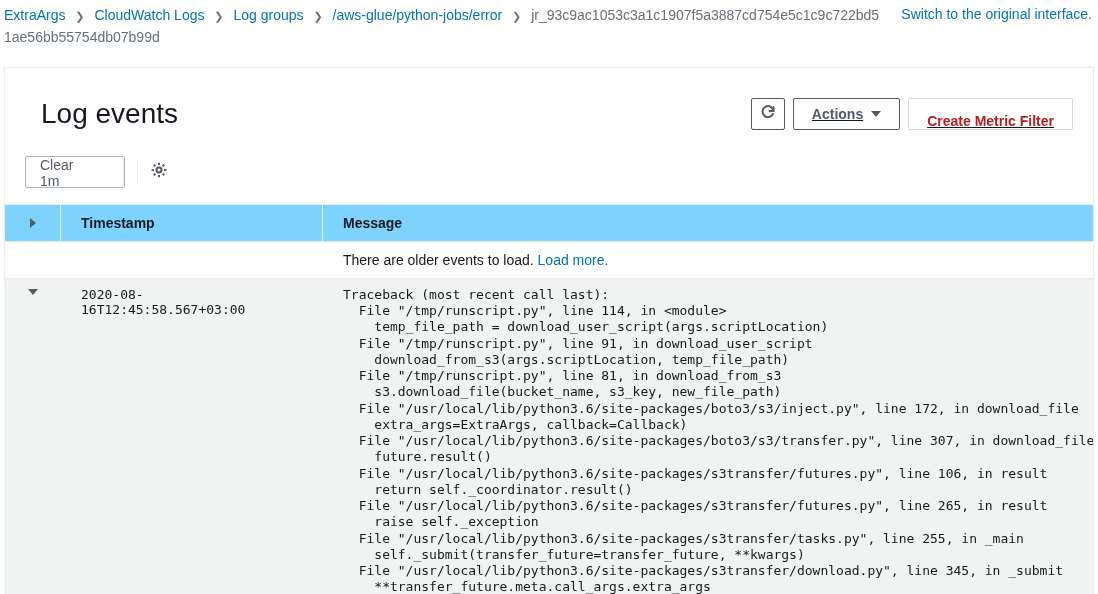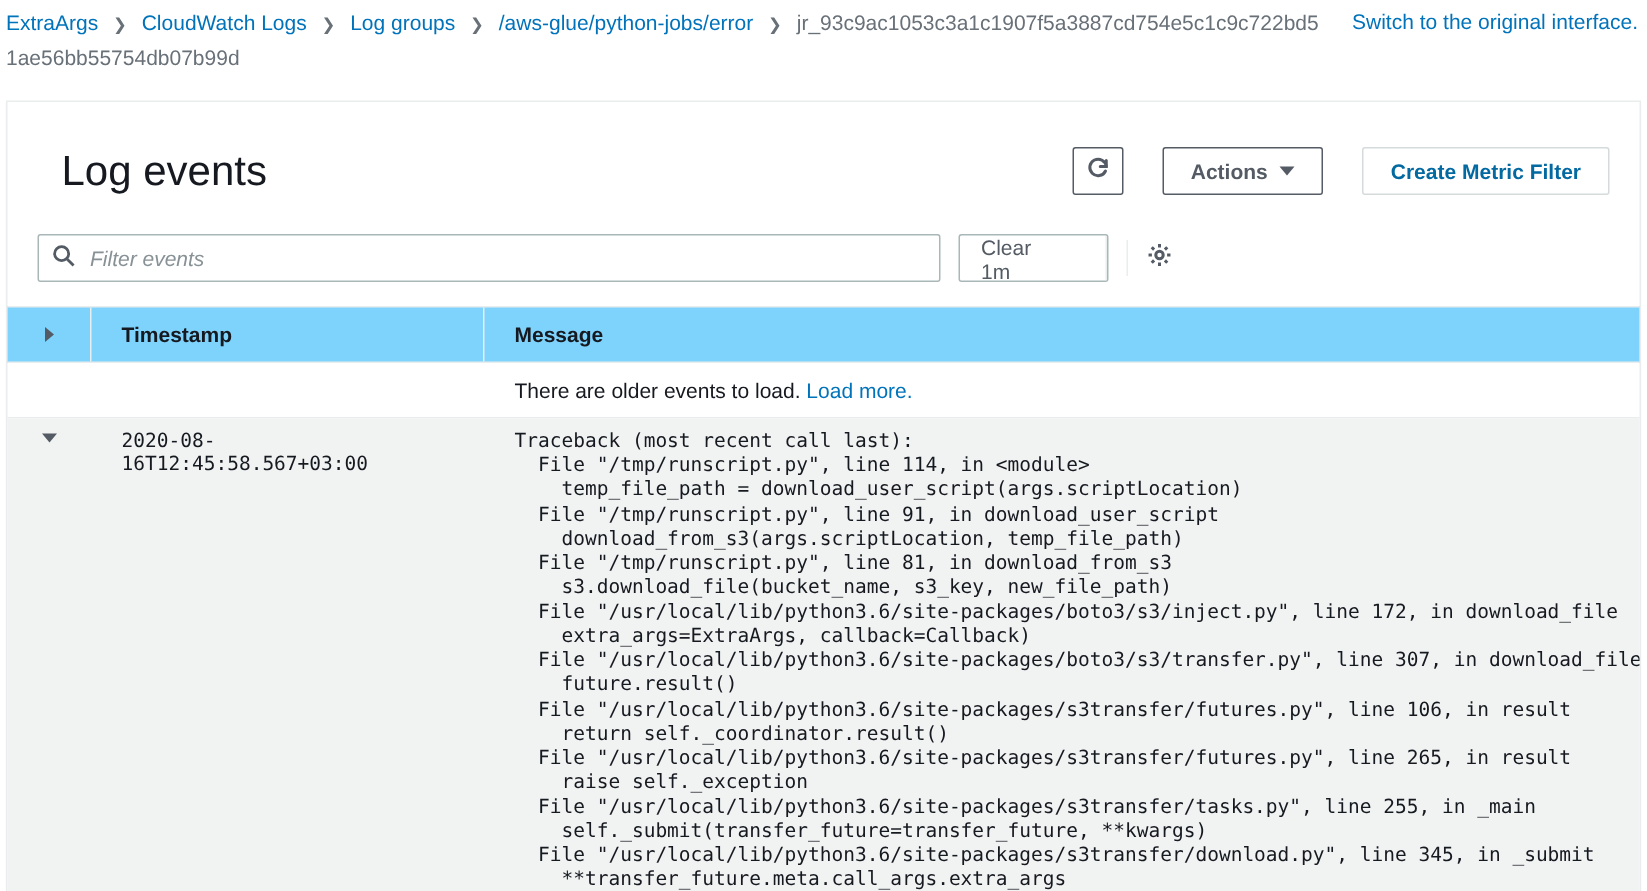--- a/index.html
+++ b/index.html
@@ -60,7 +60,8 @@
   }
   .header-actions {
     display: flex;
-    gap: 26px;
+    gap: 8px;
+    text-decoration: underline;
   }
   .btn {
     border: 1px solid #545b64;

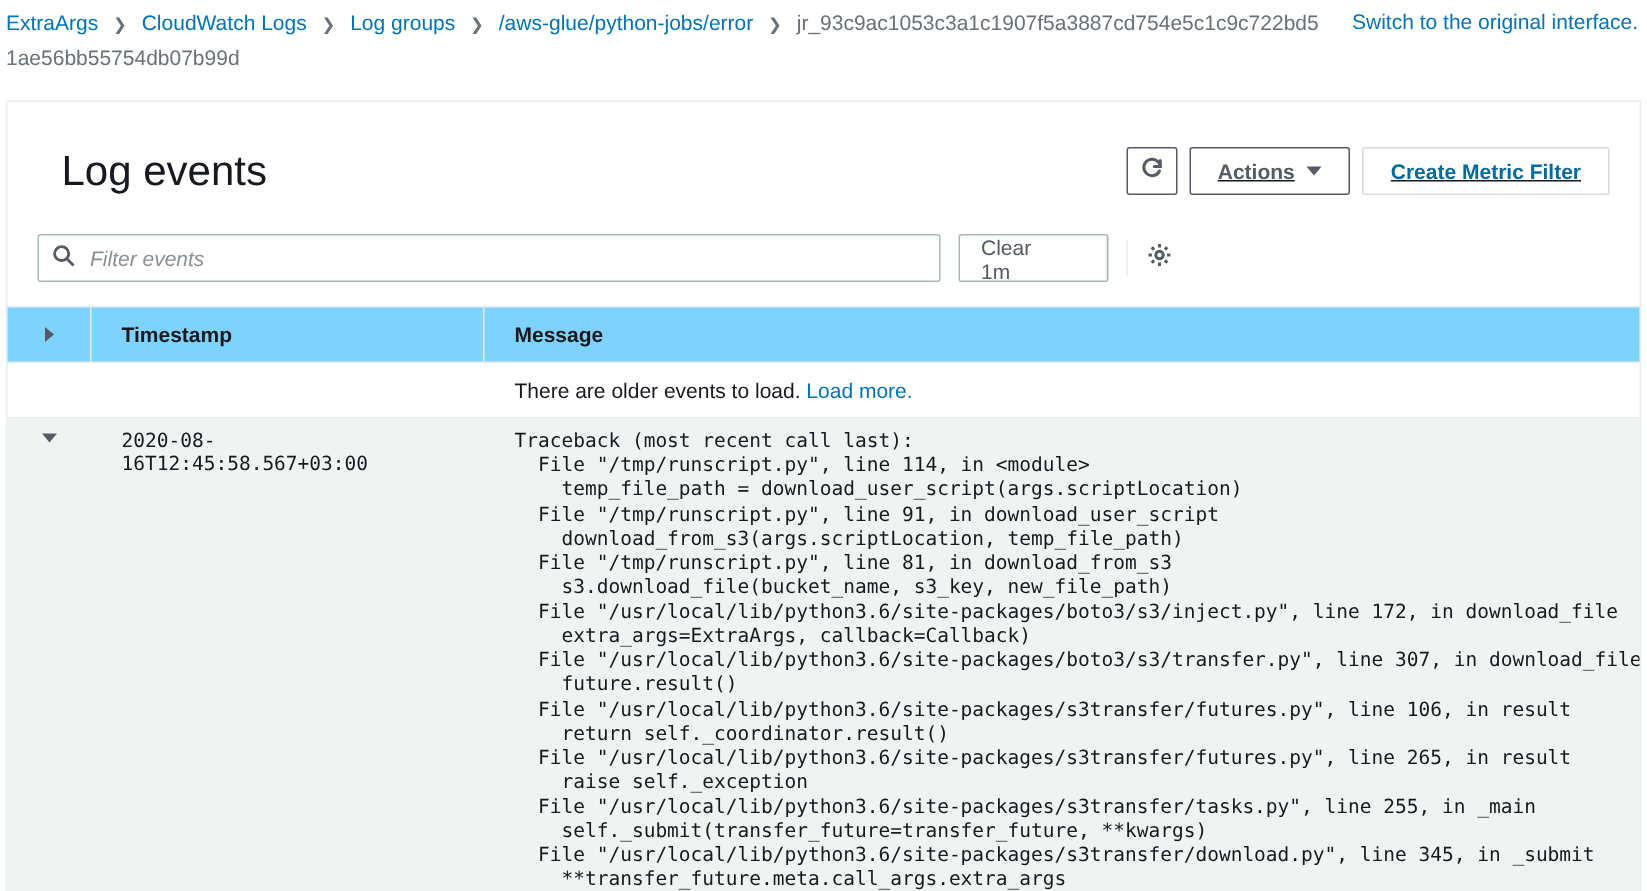--- a/index.html
+++ b/index.html
@@ -83,8 +83,9 @@
   }
   .btn-disabled {
     border: 1px solid #d5dbdb;
-    color: #0369a1;
+    color: #b91c1c;
     cursor: default;
+    align-items: flex-end;
   }
   .caret-down {
     display: inline-block;

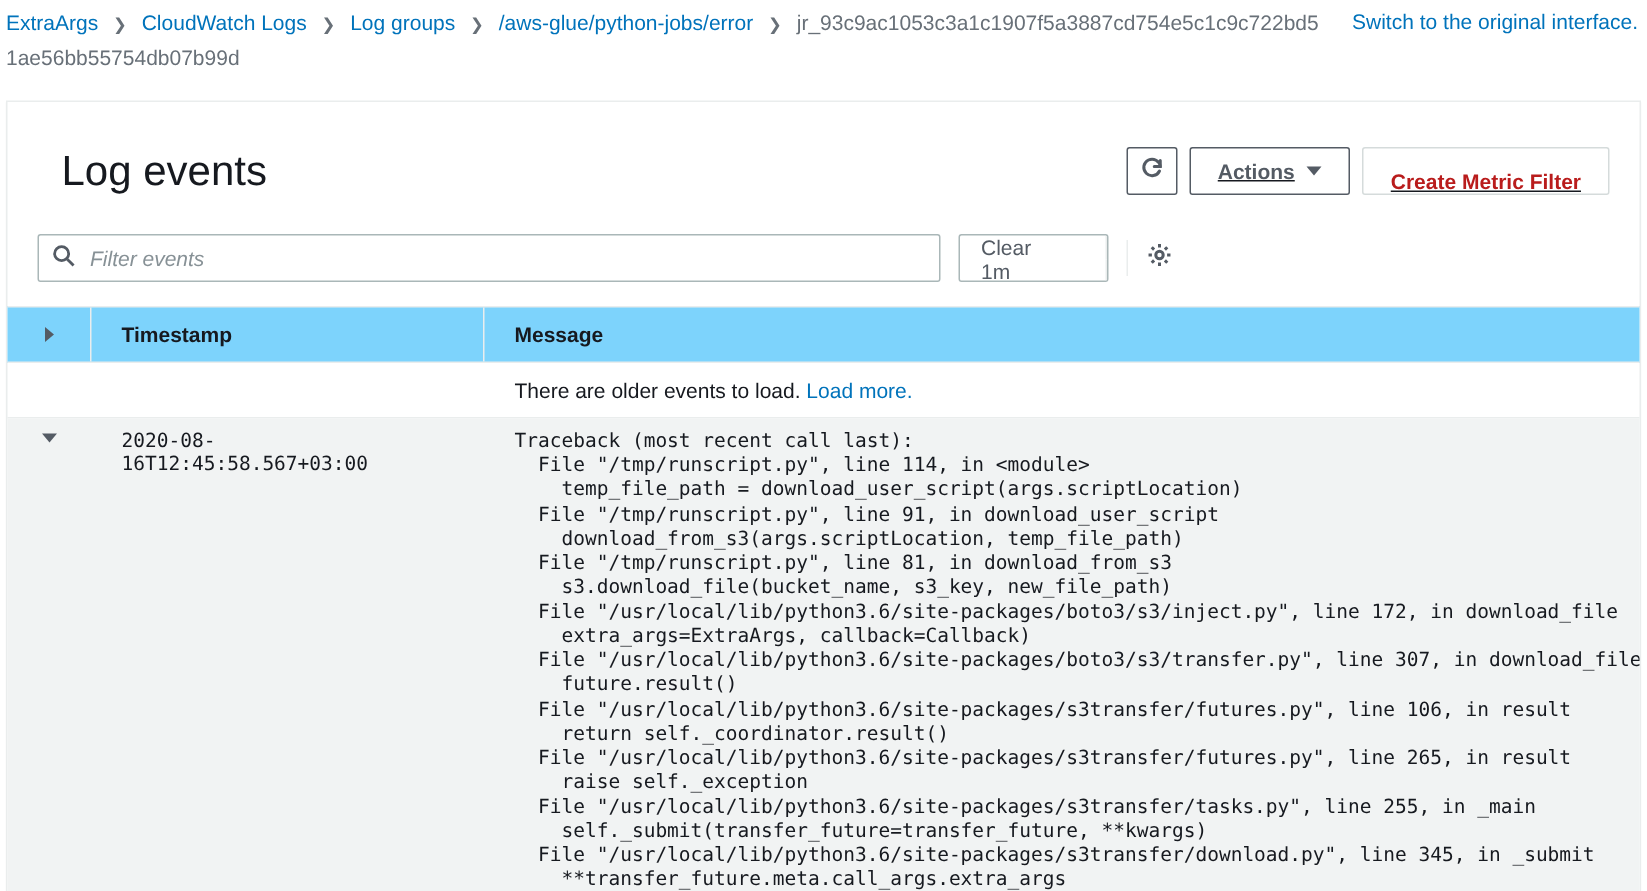--- a/index.html
+++ b/index.html
@@ -273,15 +273,6 @@
   </div>
 
   <div class="controls-row">
-    <div class="search-wrap">
-      <span class="search-icon-wrap">
-        <svg width="15" height="15" viewBox="0 0 16 16" fill="none" stroke="#545b64" stroke-width="2">
-            <circle cx="6.5" cy="6.5" r="5"></circle>
-            <line x1="10.5" y1="10.5" x2="15" y2="15"></line>
-          </svg>
-      </span>
-      <input class="search-input" placeholder="Filter events" style="">
-    </div>
 
     <div class="range-group">
       <div class="range-item">Clear</div>

